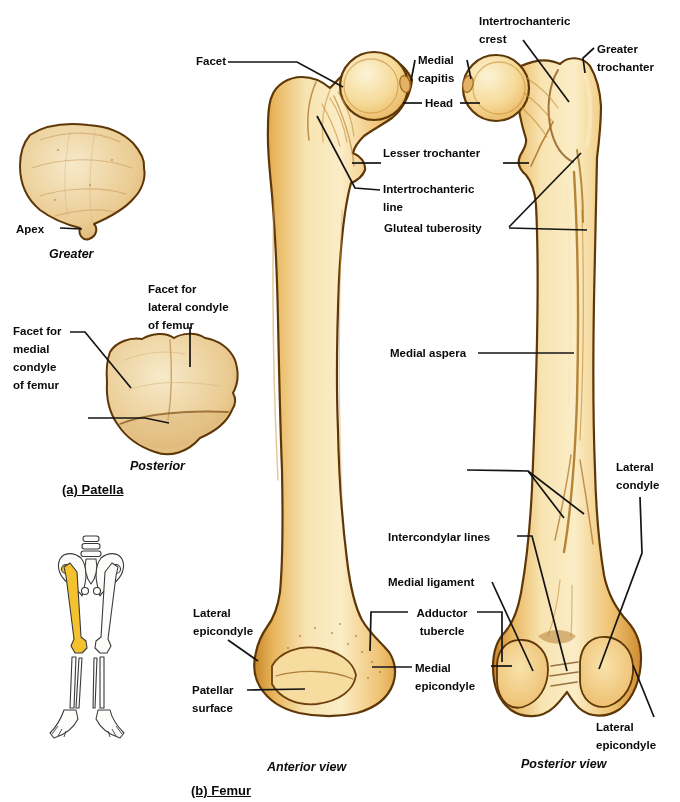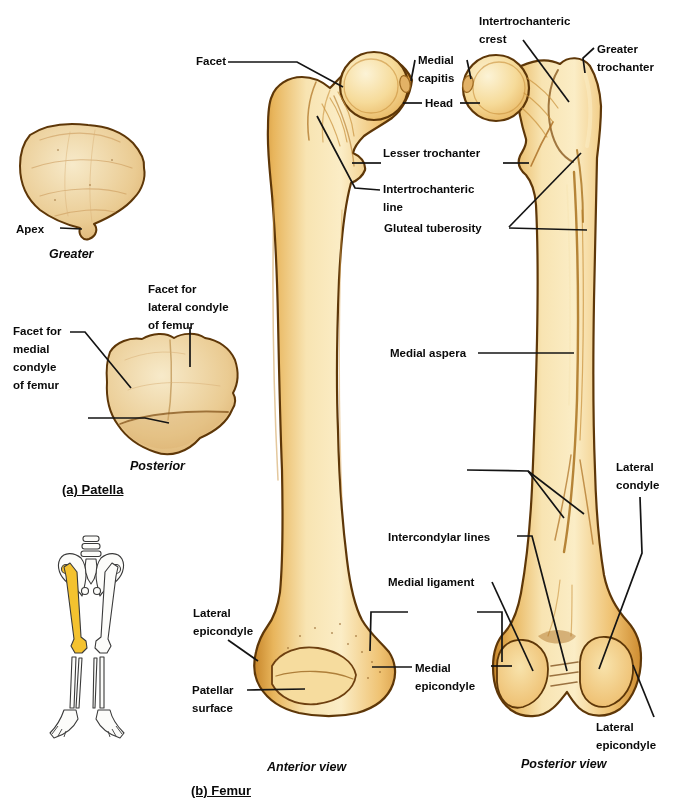--- a/index.html
+++ b/index.html
@@ -239,6 +239,8 @@
 condyle</div>
   <div class="lbl" style="left:388px;top:528px">Intercondylar lines</div>
   <div class="lbl" style="left:388px;top:573px">Medial ligament</div>
+  <div class="lbl ctr" style="left:404px;top:604px">Adductor
+tubercle</div>
   <div class="lbl" style="left:415px;top:659px">Medial
 epicondyle</div>
   <div class="lbl" style="left:193px;top:604px">Lateral

